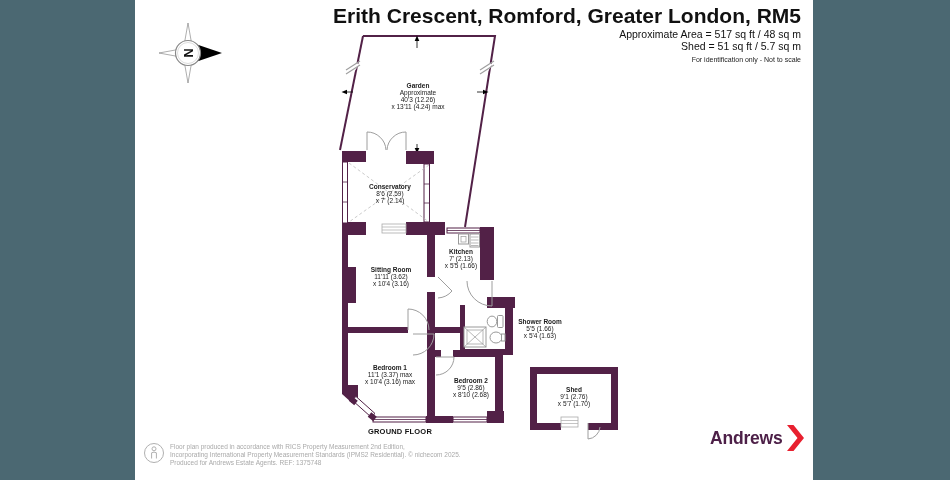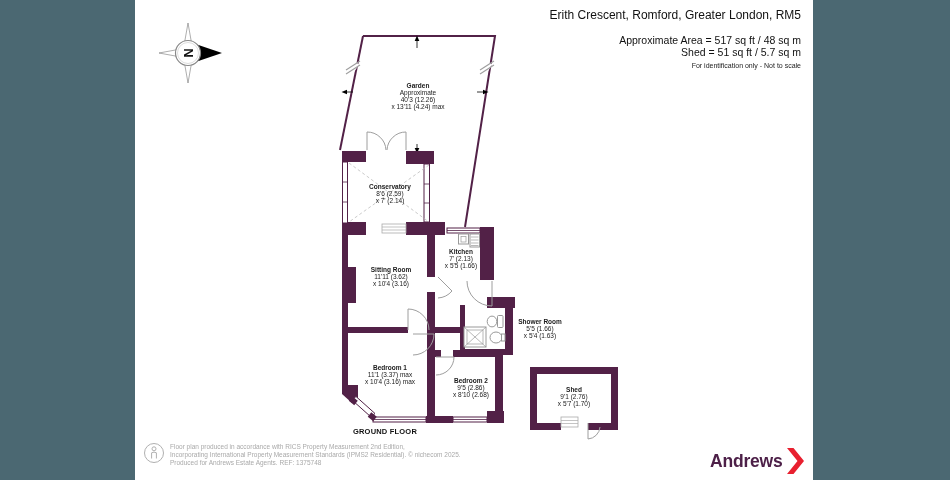--- a/index.html
+++ b/index.html
@@ -9,7 +9,7 @@
   svg{position:absolute;left:0;top:0;}
   
   .header{position:absolute;right:149px;top:6px;text-align:right;color:#111;}
-  .title{font-size:12px;font-weight:normal;margin:0;line-height:19px;text-align:center;}
+  .title{font-size:21px;font-weight:bold;margin:0;line-height:19px;text-align:center;}
   .arealines{margin-top:9px;font-size:10.5px;line-height:12.3px;}
   .note{margin-top:3px;font-size:7px;color:#222;}
   

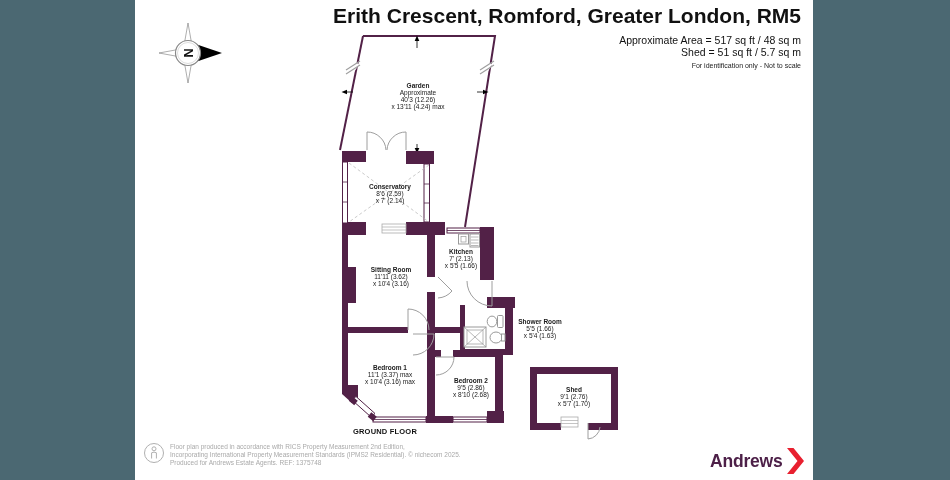--- a/index.html
+++ b/index.html
@@ -10,7 +10,7 @@
   
   .header{position:absolute;right:149px;top:6px;text-align:right;color:#111;}
   .title{font-size:21px;font-weight:bold;margin:0;line-height:19px;text-align:center;}
-  .arealines{margin-top:9px;font-size:10.5px;line-height:12.3px;}
+  .arealines{margin-top:3px;font-size:10.5px;line-height:12.3px;}
   .note{margin-top:3px;font-size:7px;color:#222;}
   
   .rlabel{position:absolute;text-align:center;font-size:6.5px;line-height:7px;color:#1a1a1a;}

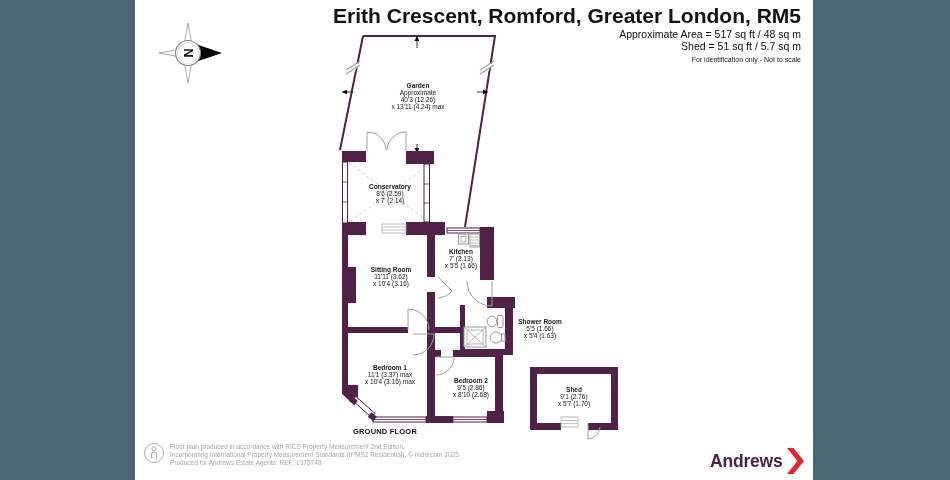--- a/index.html
+++ b/index.html
@@ -234,7 +234,7 @@
     <div>x 5'7 (1.70)</div>
   </div>
 
-  <div class="floorname" style="left:335px;top:427px;width:100px;">GROUND FLOOR</div>
+  <div class="floorname" style="left:350px;top:427px;width:100px;">GROUND FLOOR</div>
 
   <svg width="22" height="22" viewBox="0 0 22 22" style="left:143px;top:442px;">
     <circle cx="11" cy="11" r="9.5" fill="none" stroke="#b0b0b0" stroke-width="1"></circle>

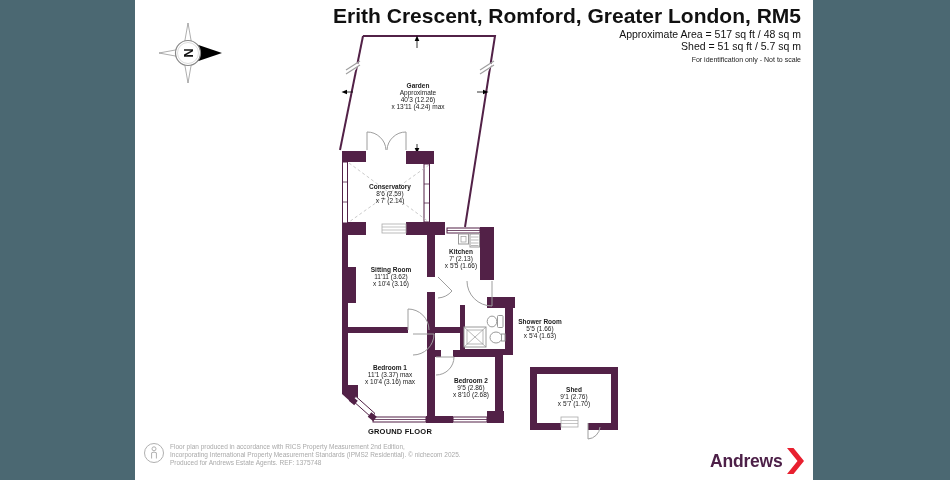--- a/index.html
+++ b/index.html
@@ -40,7 +40,7 @@
   
   .footer-text{position:absolute;left:170px;top:443px;font-size:6.5px;line-height:8px;color:var(--muted,#a9a9a9);}
   
-  .logo{position:absolute;left:710px;top:447px;display:flex;align-items:center;}
+  .logo{position:absolute;left:710px;top:424px;display:flex;align-items:center;}
   .logo-word{font-size:17.5px;font-weight:bold;color:var(--logo-text,#4d2048);letter-spacing:-.2px;}
   .logo-arrow-svg{position:static;margin-left:4px;}
   .chev{fill:var(--logo-arrow,#e8202f);}

